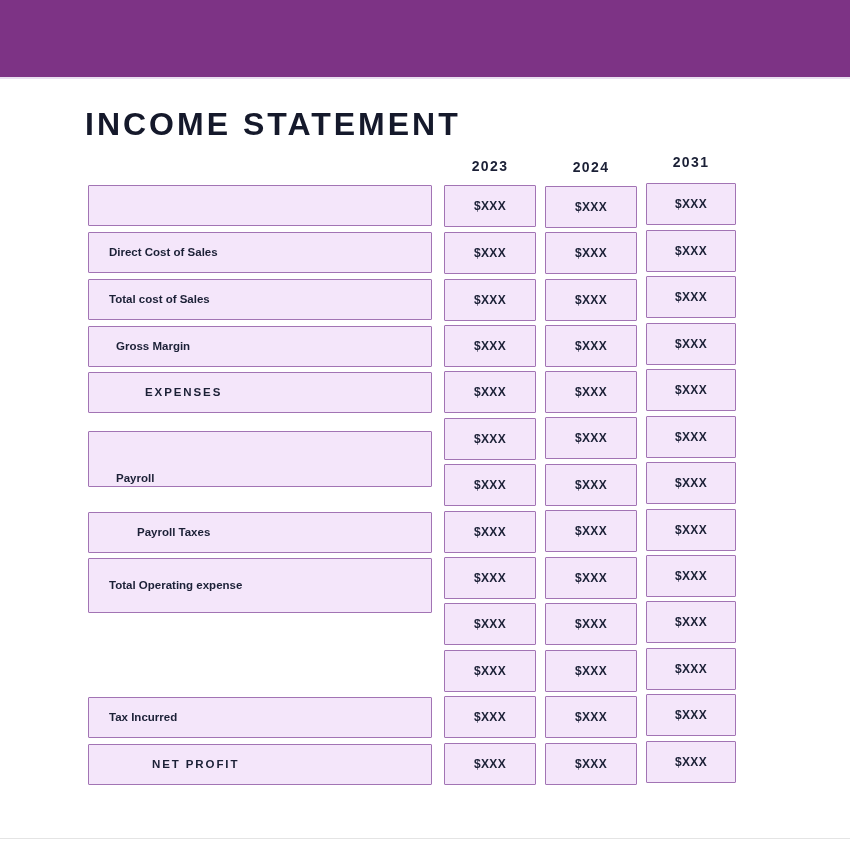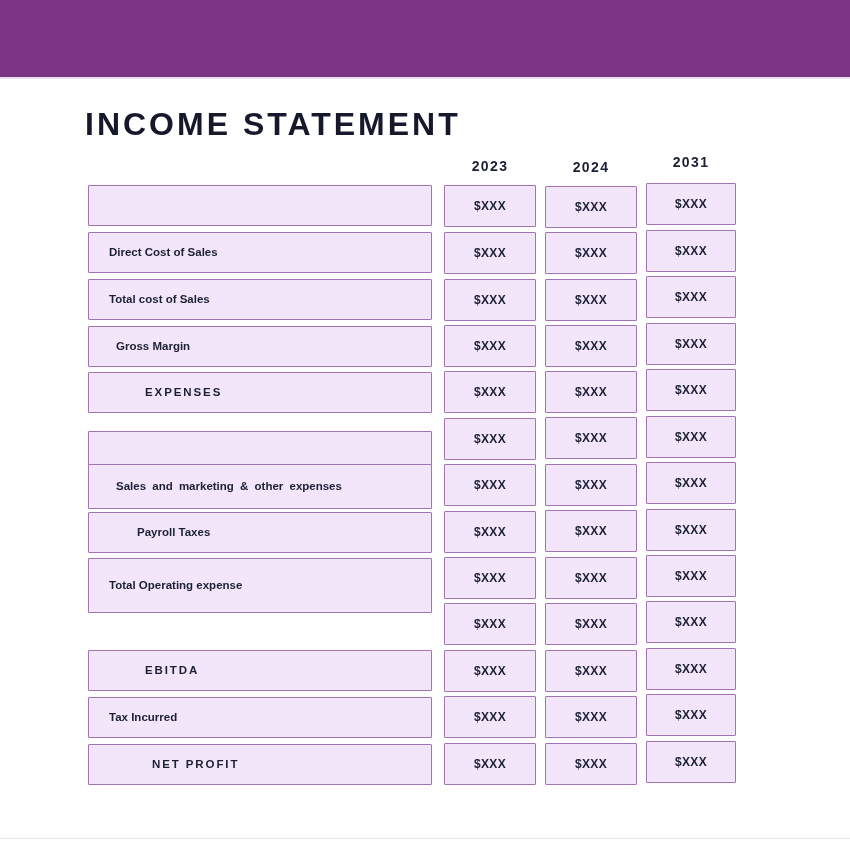--- a/index.html
+++ b/index.html
@@ -219,9 +219,6 @@
       <div class="cellbox value-cell" style="left: 646px; top: 416px; width: 90px; height: 42px;">
         <span class="txt">$XXX</span>
       </div>
-      <div class="cellbox label-cell indent justified" style="left: 88px; top: 464px; width: 344px; height: 45px;">
-        <span class="txt">Sales and marketing &amp; other expenses</span>
-      </div>
       <div class="cellbox value-cell" style="left: 444px; top: 464px; width: 92px; height: 42px;">
         <span class="txt">$XXX</span>
       </div>

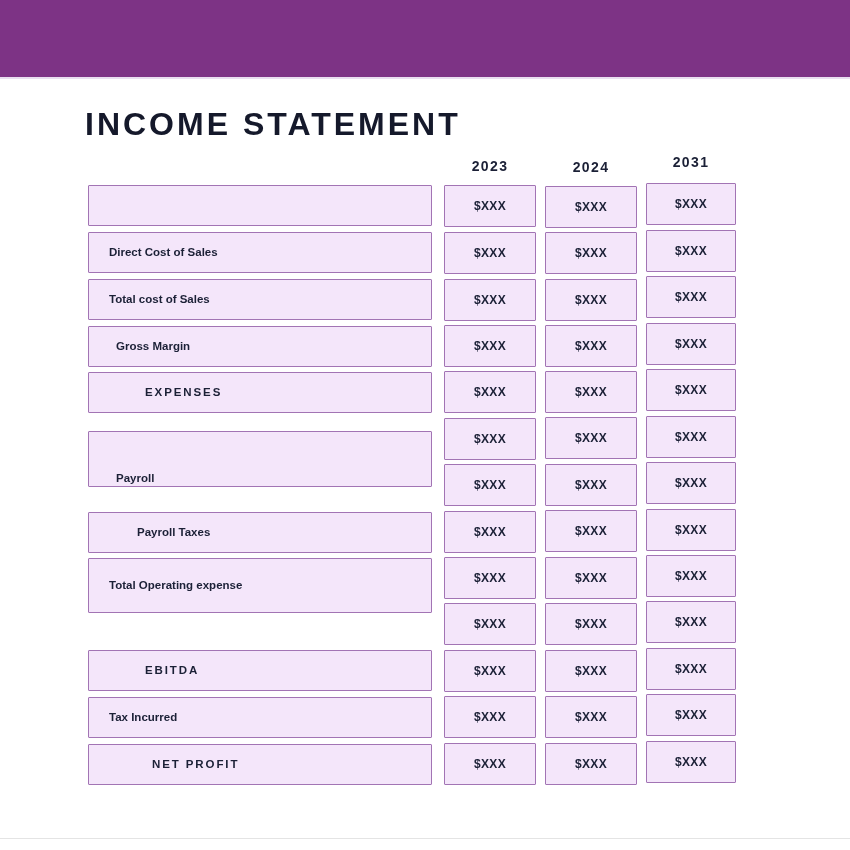--- a/index.html
+++ b/index.html
@@ -261,9 +261,6 @@
       <div class="cellbox value-cell" style="left: 646px; top: 601px; width: 90px; height: 42px;">
         <span class="txt">$XXX</span>
       </div>
-      <div class="cellbox label-cell spaced" style="left: 88px; top: 650px; width: 344px; height: 41px;">
-        <span class="txt">EBITDA</span>
-      </div>
       <div class="cellbox value-cell" style="left: 444px; top: 650px; width: 92px; height: 42px;">
         <span class="txt">$XXX</span>
       </div>

